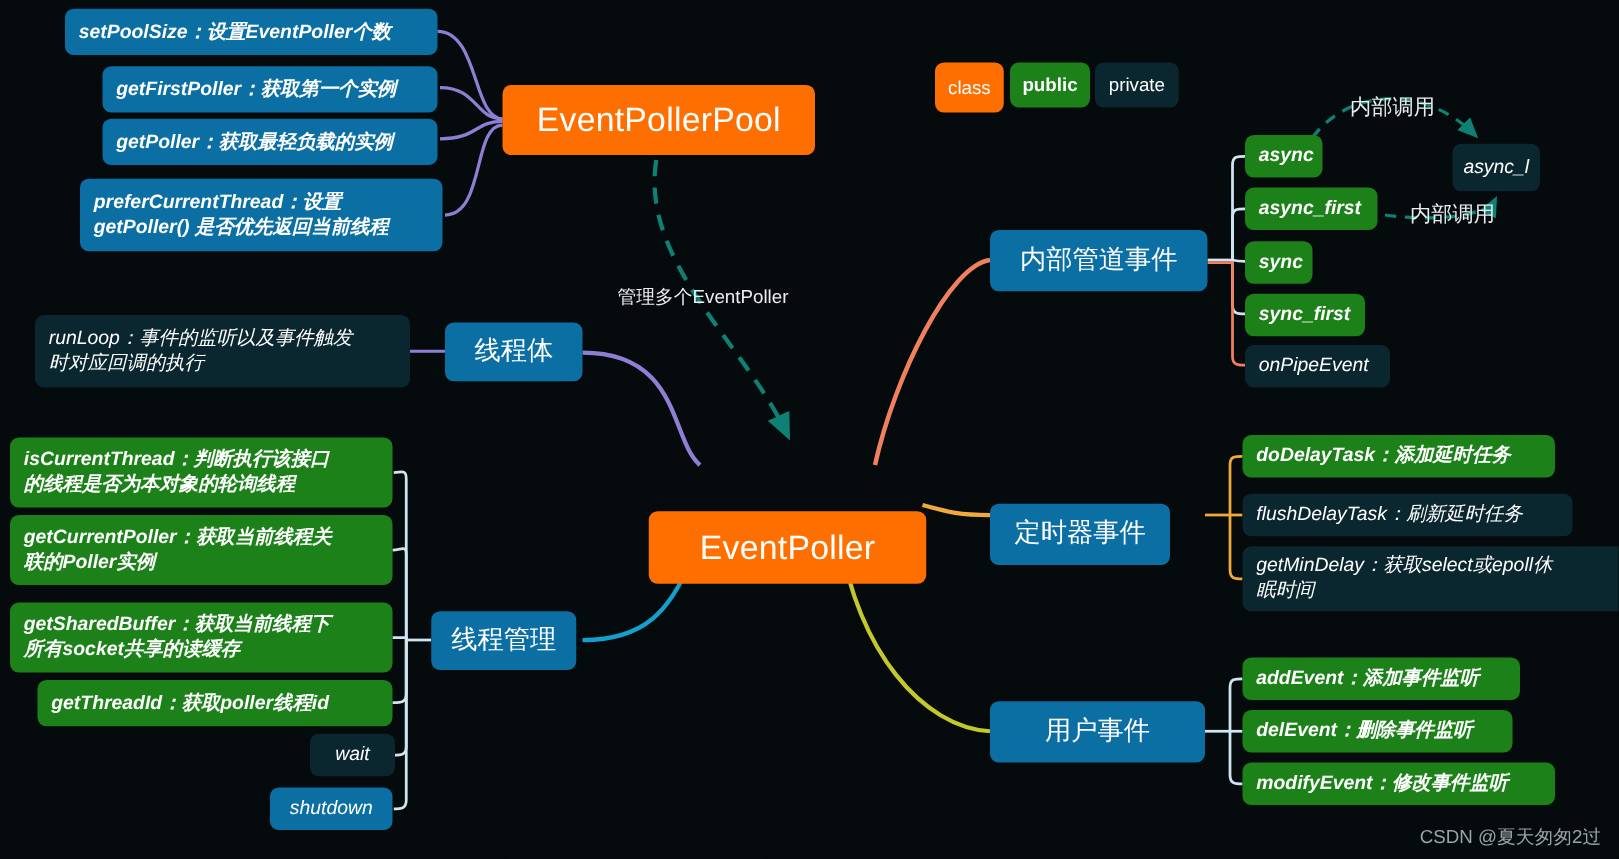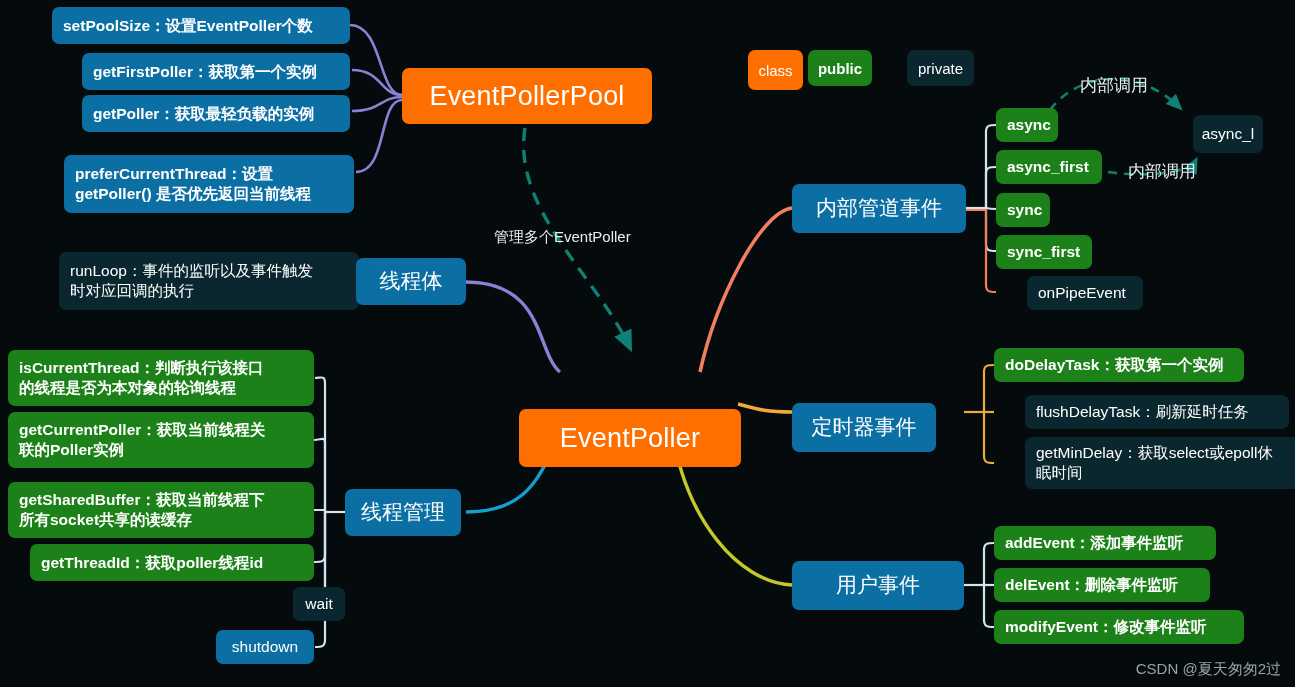--- a/index.html
+++ b/index.html
@@ -49,6 +49,7 @@
   .leaf {
     font-size: 15.5px;
     padding: 5px 11px;
+    font-style: italic;
   }
   .leaf-b { font-weight: bold; }
   .leaf-c { justify-content: center; }

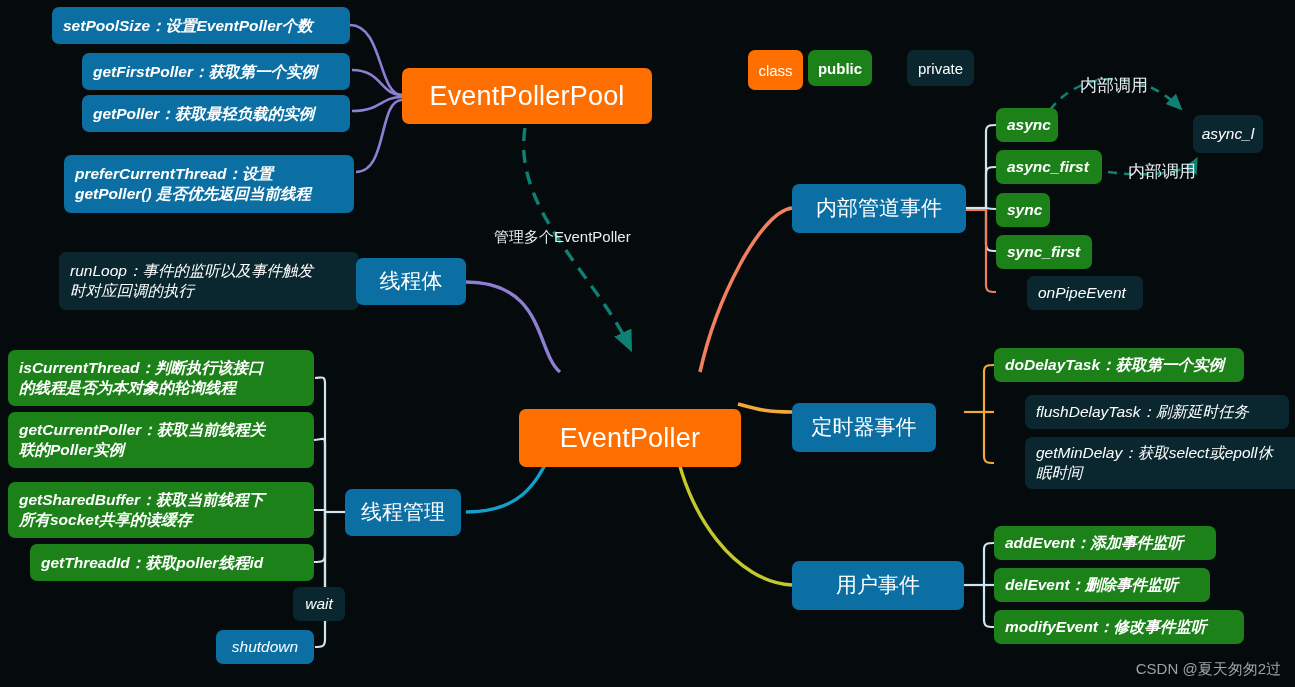--- a/index.html
+++ b/index.html
@@ -35,7 +35,7 @@
   .n-orange { background: #ff6f00; }
   .n-blue   { background: #0b6fa4; }
   .n-green  { background: #1b8118; }
-  .n-navy   { background: #0a2730; margin-left: 31px; }
+  .n-navy   { background: #0a2730; }
 
   .root-big {
     font-size: 27px;

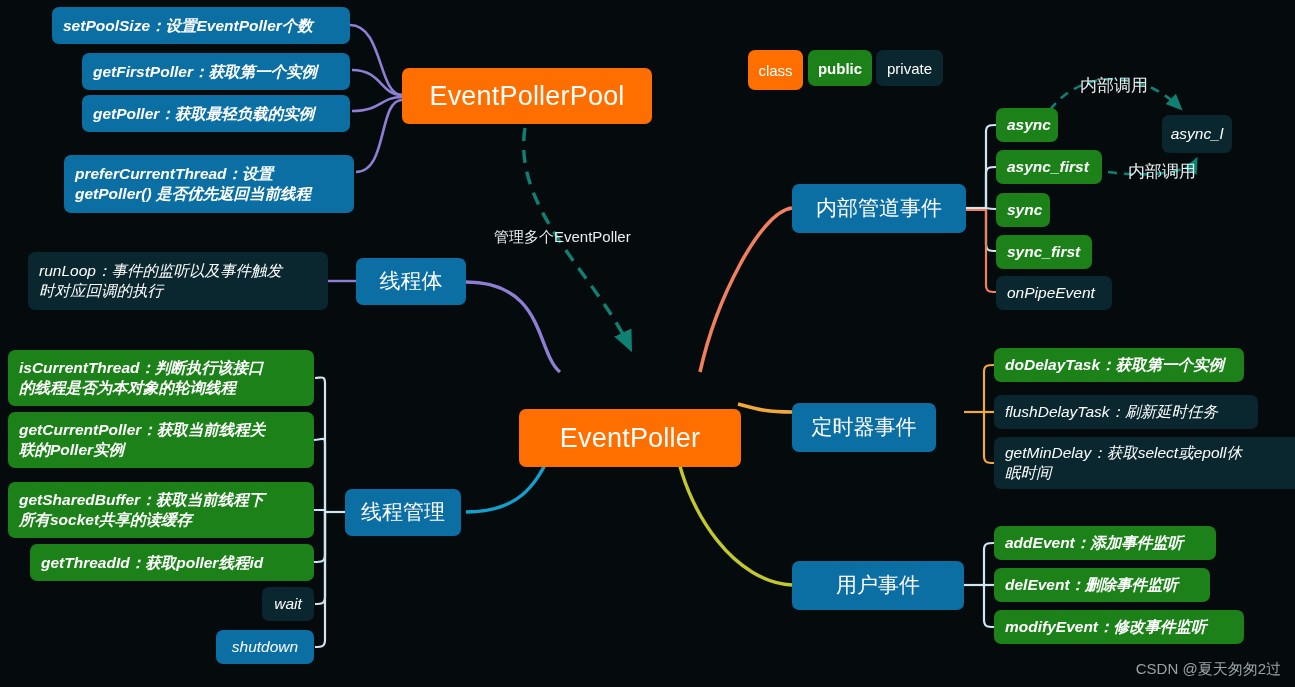--- a/index.html
+++ b/index.html
@@ -170,7 +170,7 @@
   <div class="node n-blue leaf leaf-b" style="left:82px; top:95px; width:268px; height:37px;">
     <span>getPoller：获取最轻负载的实例</span>
   </div>
-  <div class="node n-blue leaf leaf-b" style="left:64px; top:143px; width:290px; height:58px;margin-top:12px;">
+  <div class="node n-blue leaf leaf-b" style="left:64px; top:143px; width:290px; height:58px;">
     <span>preferCurrentThread：设置
 getPoller() 是否优先返回当前线程</span>
   </div>

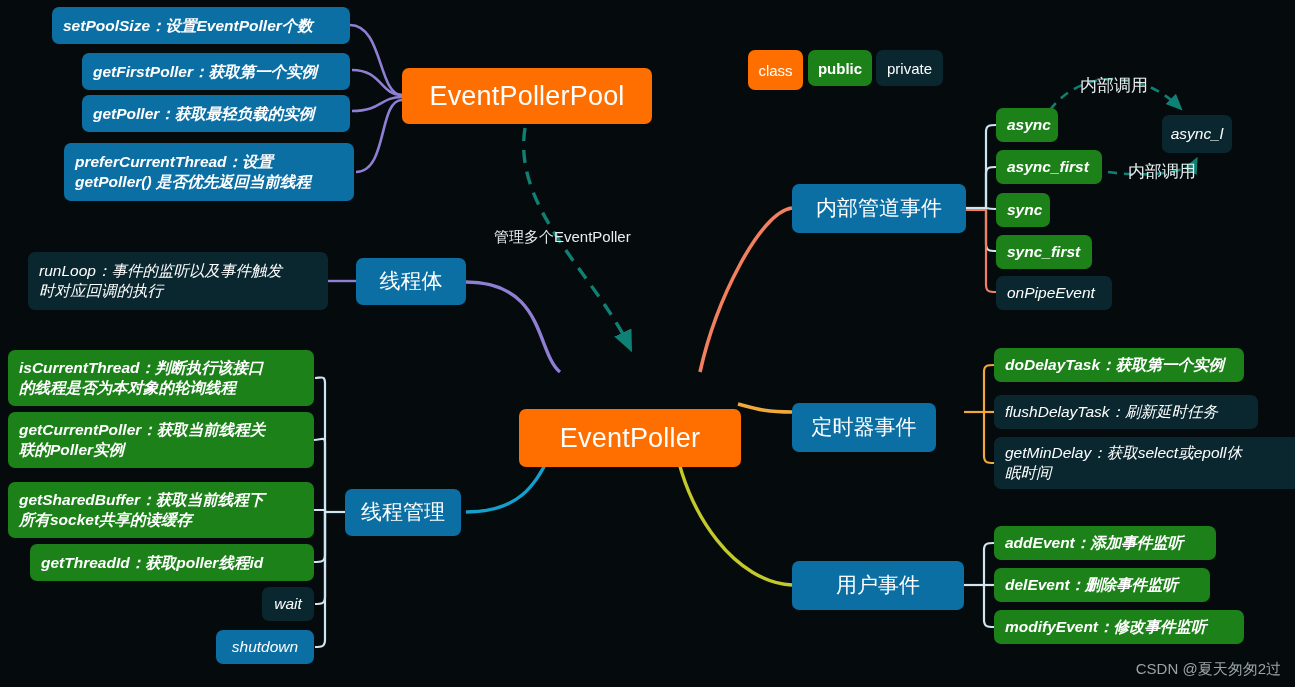--- a/index.html
+++ b/index.html
@@ -253,7 +253,7 @@
     <span>定时器事件</span>
   </div>
   <div class="node n-green leaf leaf-b" style="left:994px; top:348px; width:250px; height:34px;">
-    <span>doDelayTask：获取第一个实例</span>
+    <span>doDelayTask：添加延时任务</span>
   </div>
   <div class="node n-navy leaf" style="left:994px; top:395px; width:264px; height:34px;">
     <span>flushDelayTask：刷新延时任务</span>

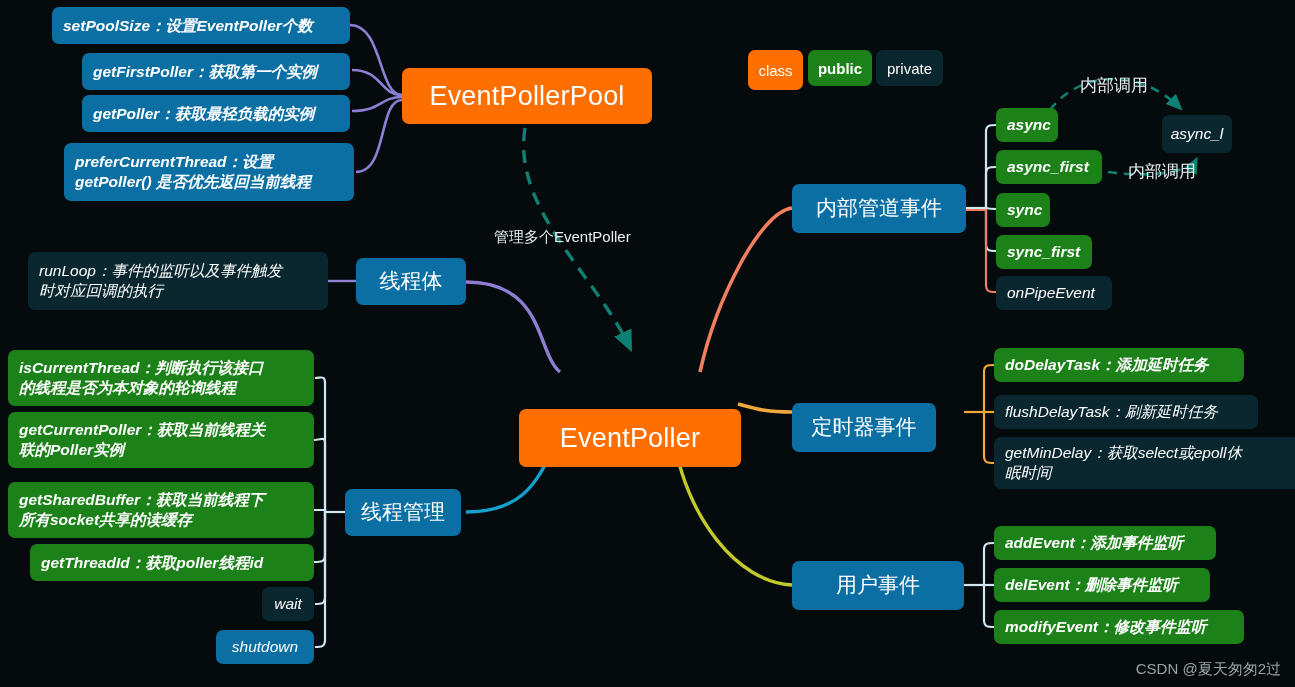--- a/index.html
+++ b/index.html
@@ -210,7 +210,7 @@
   <div class="node n-green leaf leaf-b" style="left:30px; top:544px; width:284px; height:37px;">
     <span>getThreadId：获取poller线程id</span>
   </div>
-  <div class="node n-navy leaf leaf-c" style="left:262px; top:587px; width:52px; height:34px;">
+  <div class="node n-navy leaf leaf-c" style="left:248px; top:587px; width:68px; height:34px;">
     <span>wait</span>
   </div>
   <div class="node n-blue leaf leaf-c" style="left:216px; top:630px; width:98px; height:34px;">

